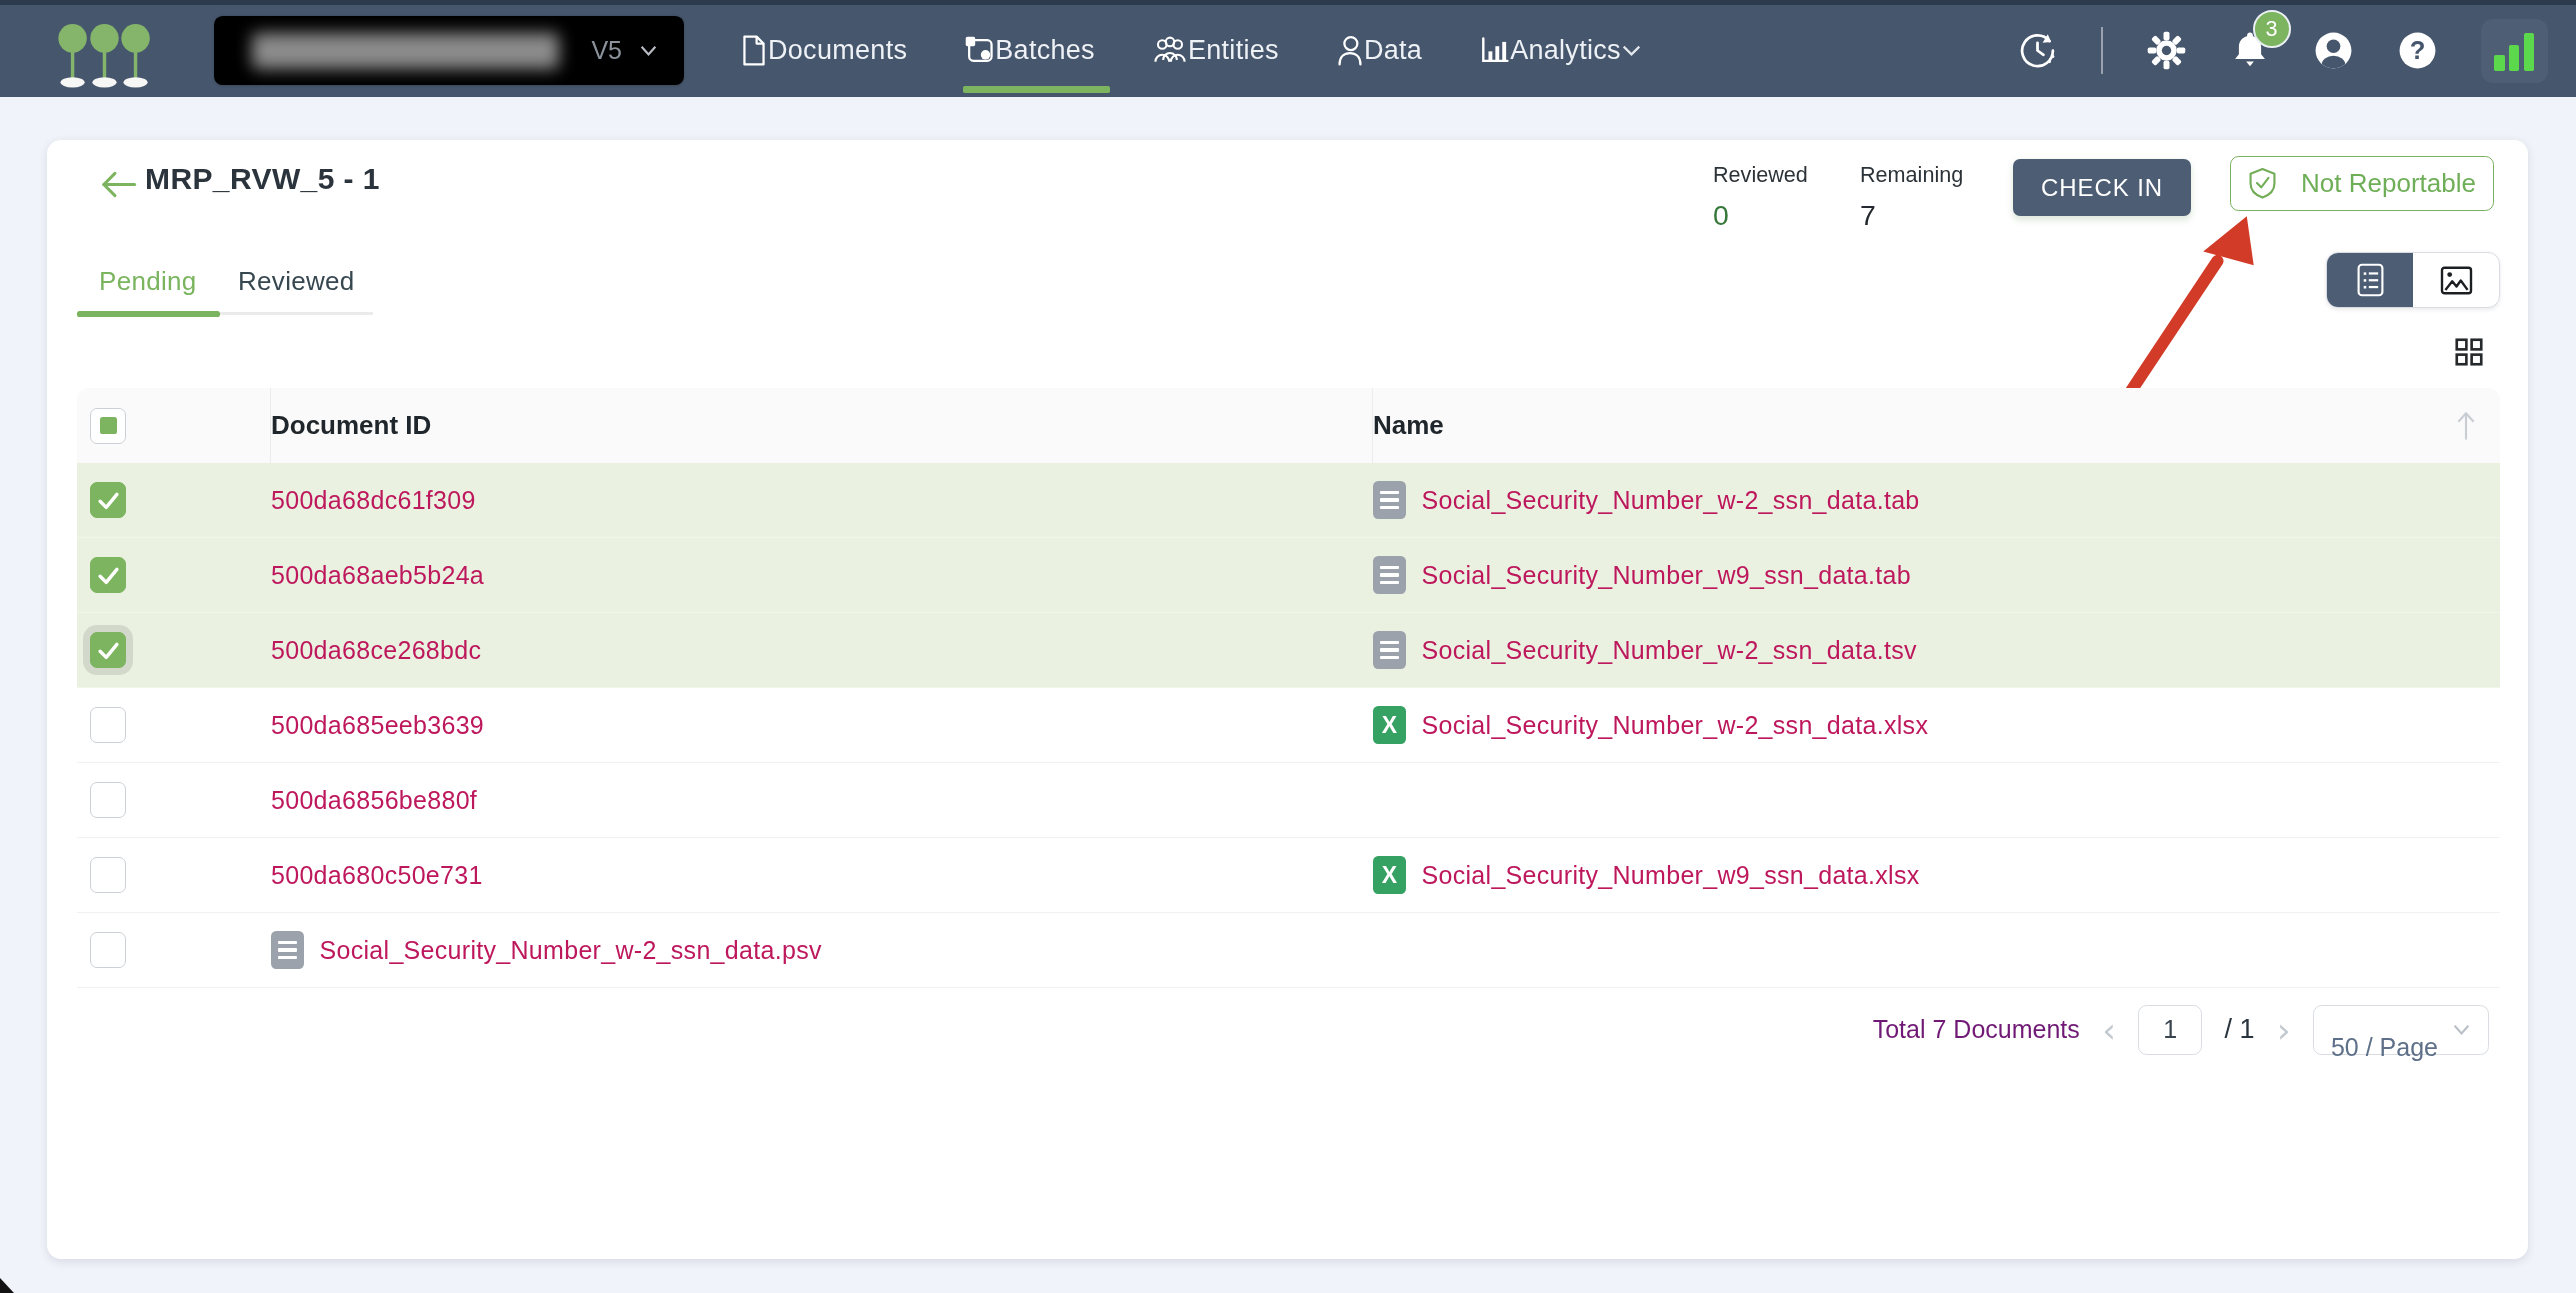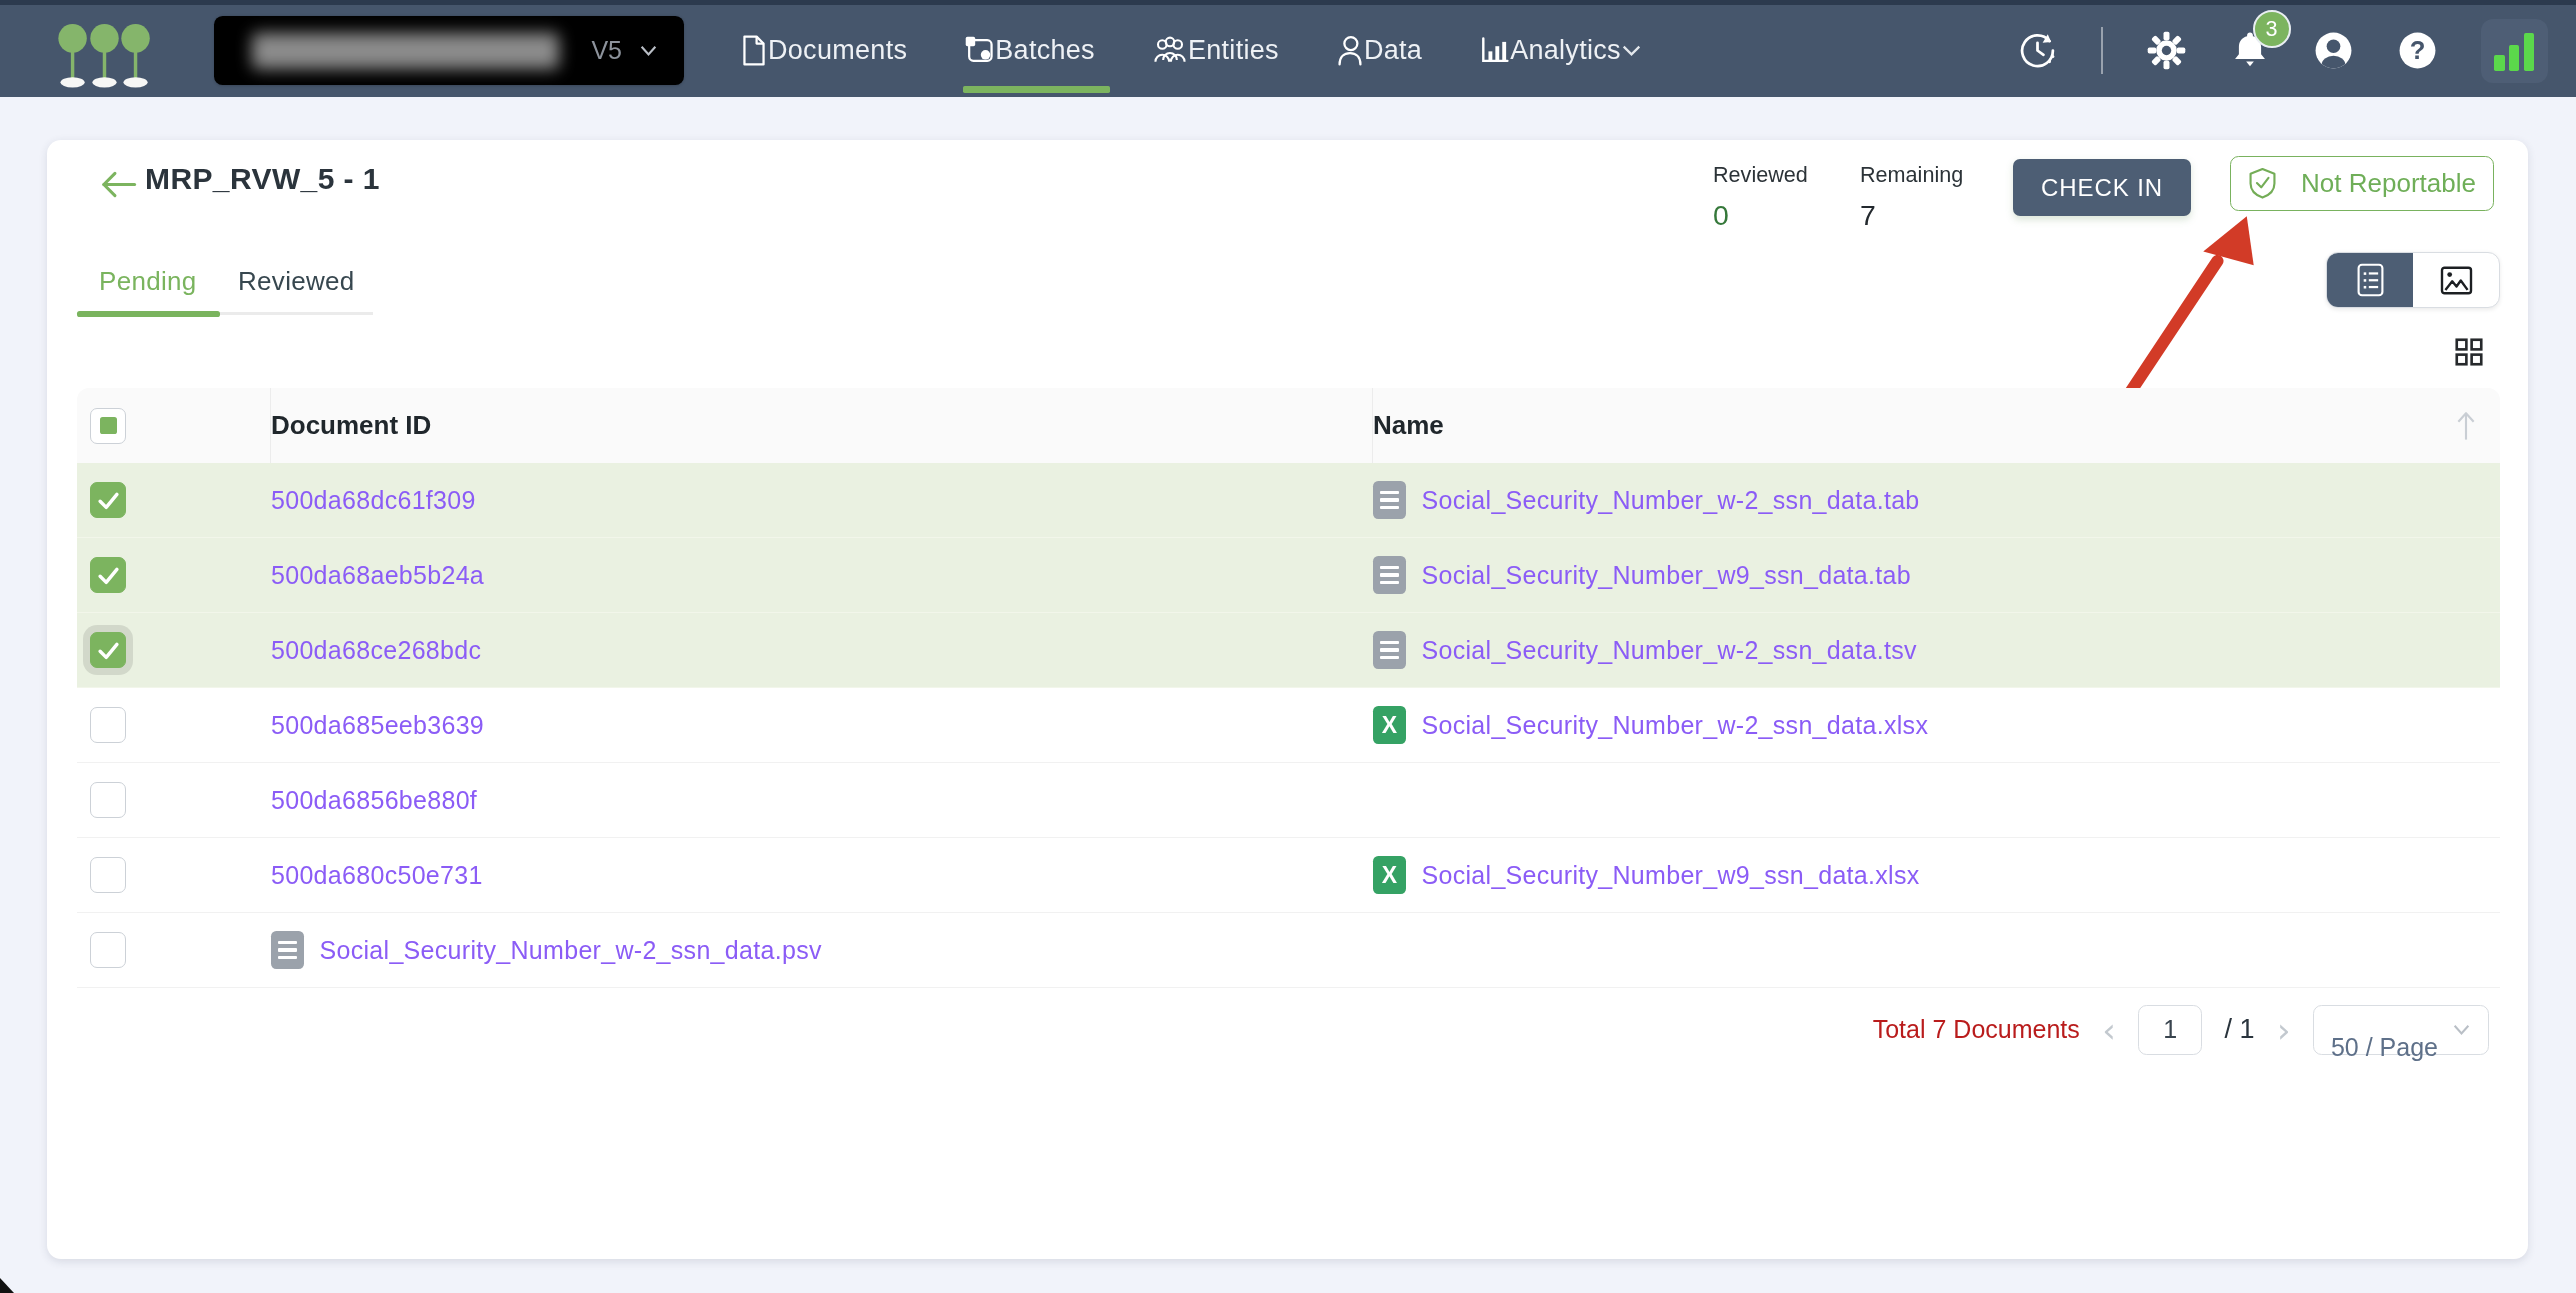--- a/index.html
+++ b/index.html
@@ -102,7 +102,7 @@
 
   .trow{display:flex;align-items:center;height:74px;background:#fff;border-bottom:1.7px solid #f1f1f1;cursor:pointer;}
   .trow.checked{background:#eaf1e1;border-bottom-color:#f2f6ea;}
-  .cell-text{font-size:25px;color:#8b5cf6;letter-spacing:0.3px;}
+  .cell-text{font-size:25px;color:#be185d;letter-spacing:0.3px;}
 
   .cb{
     width:36px;height:36px;box-sizing:border-box;margin-left:13px;

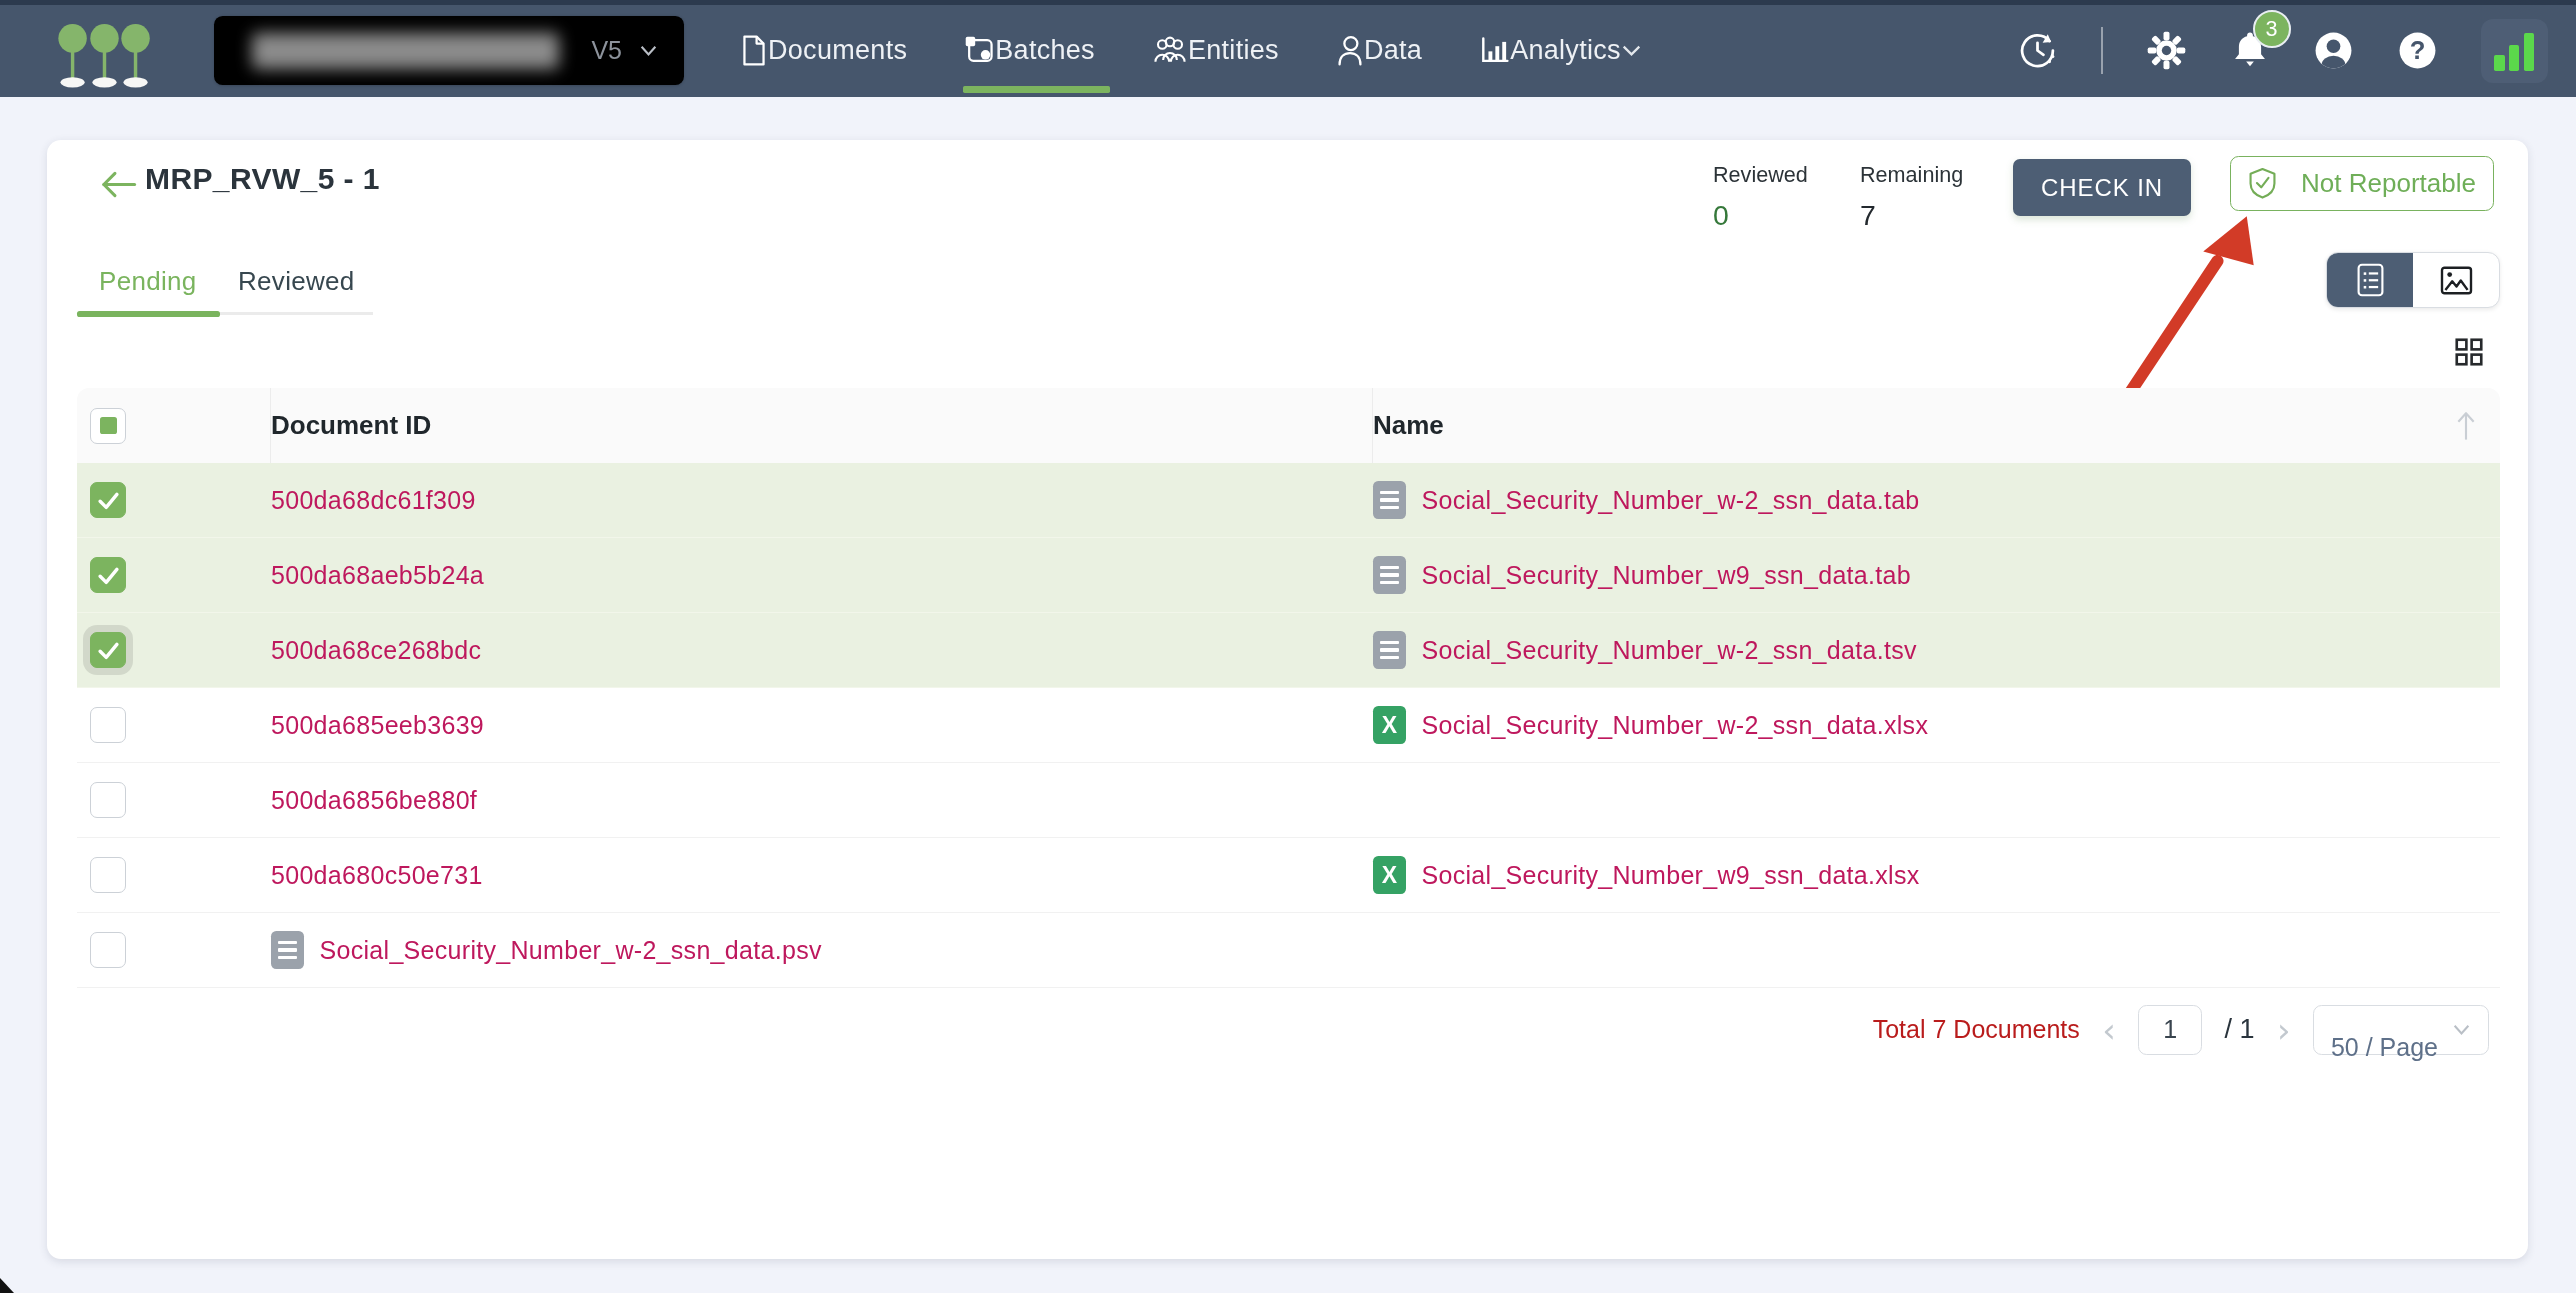--- a/index.html
+++ b/index.html
@@ -128,7 +128,7 @@
     position:absolute;right:39px;top:862px;height:55px;
     display:flex;align-items:center;gap:22.4px;
   }
-  .pg-total{font-size:25px;color:#b91c1c;}
+  .pg-total{font-size:25px;color:#701a75;}
   .pg-chev{font-size:34px;color:#c3c9cf;line-height:1;cursor:pointer;font-family:"DejaVu Sans",sans-serif;}
   .pg-box{
     width:64px;height:50px;box-sizing:border-box;border:1.7px solid #d9dde2;border-radius:8.6px;

